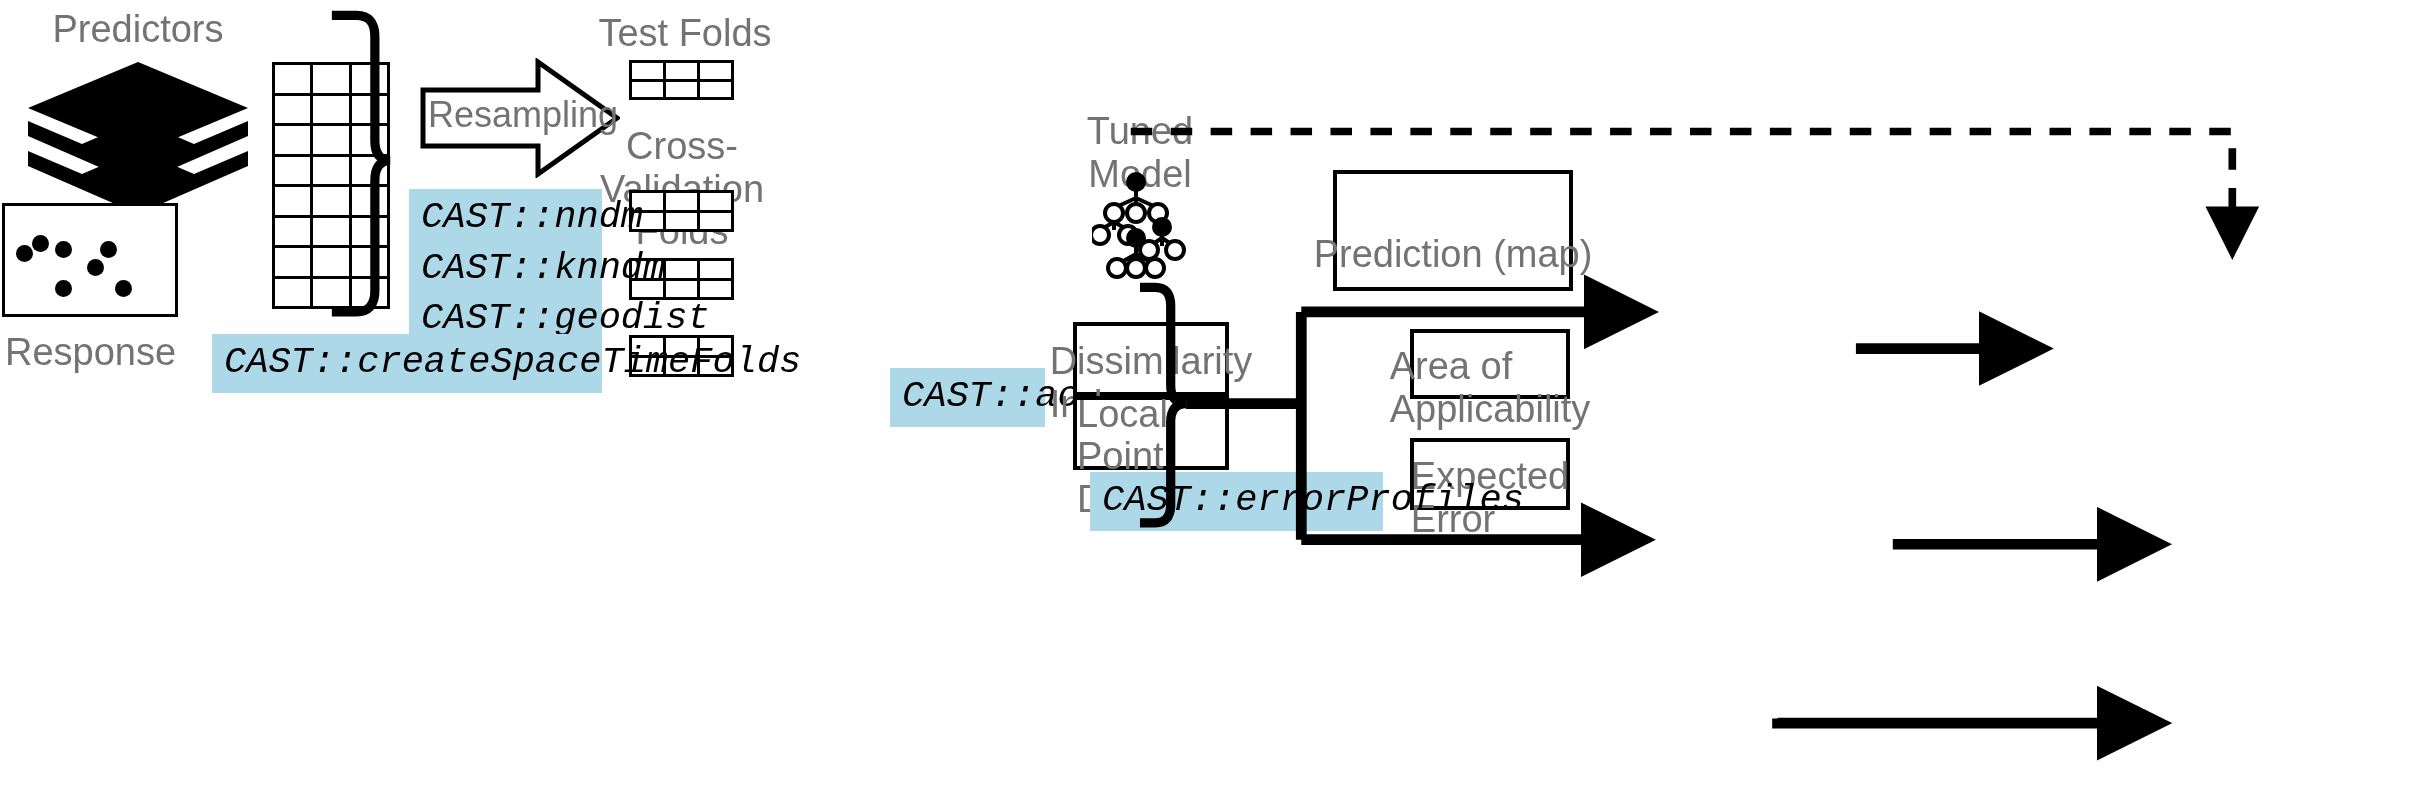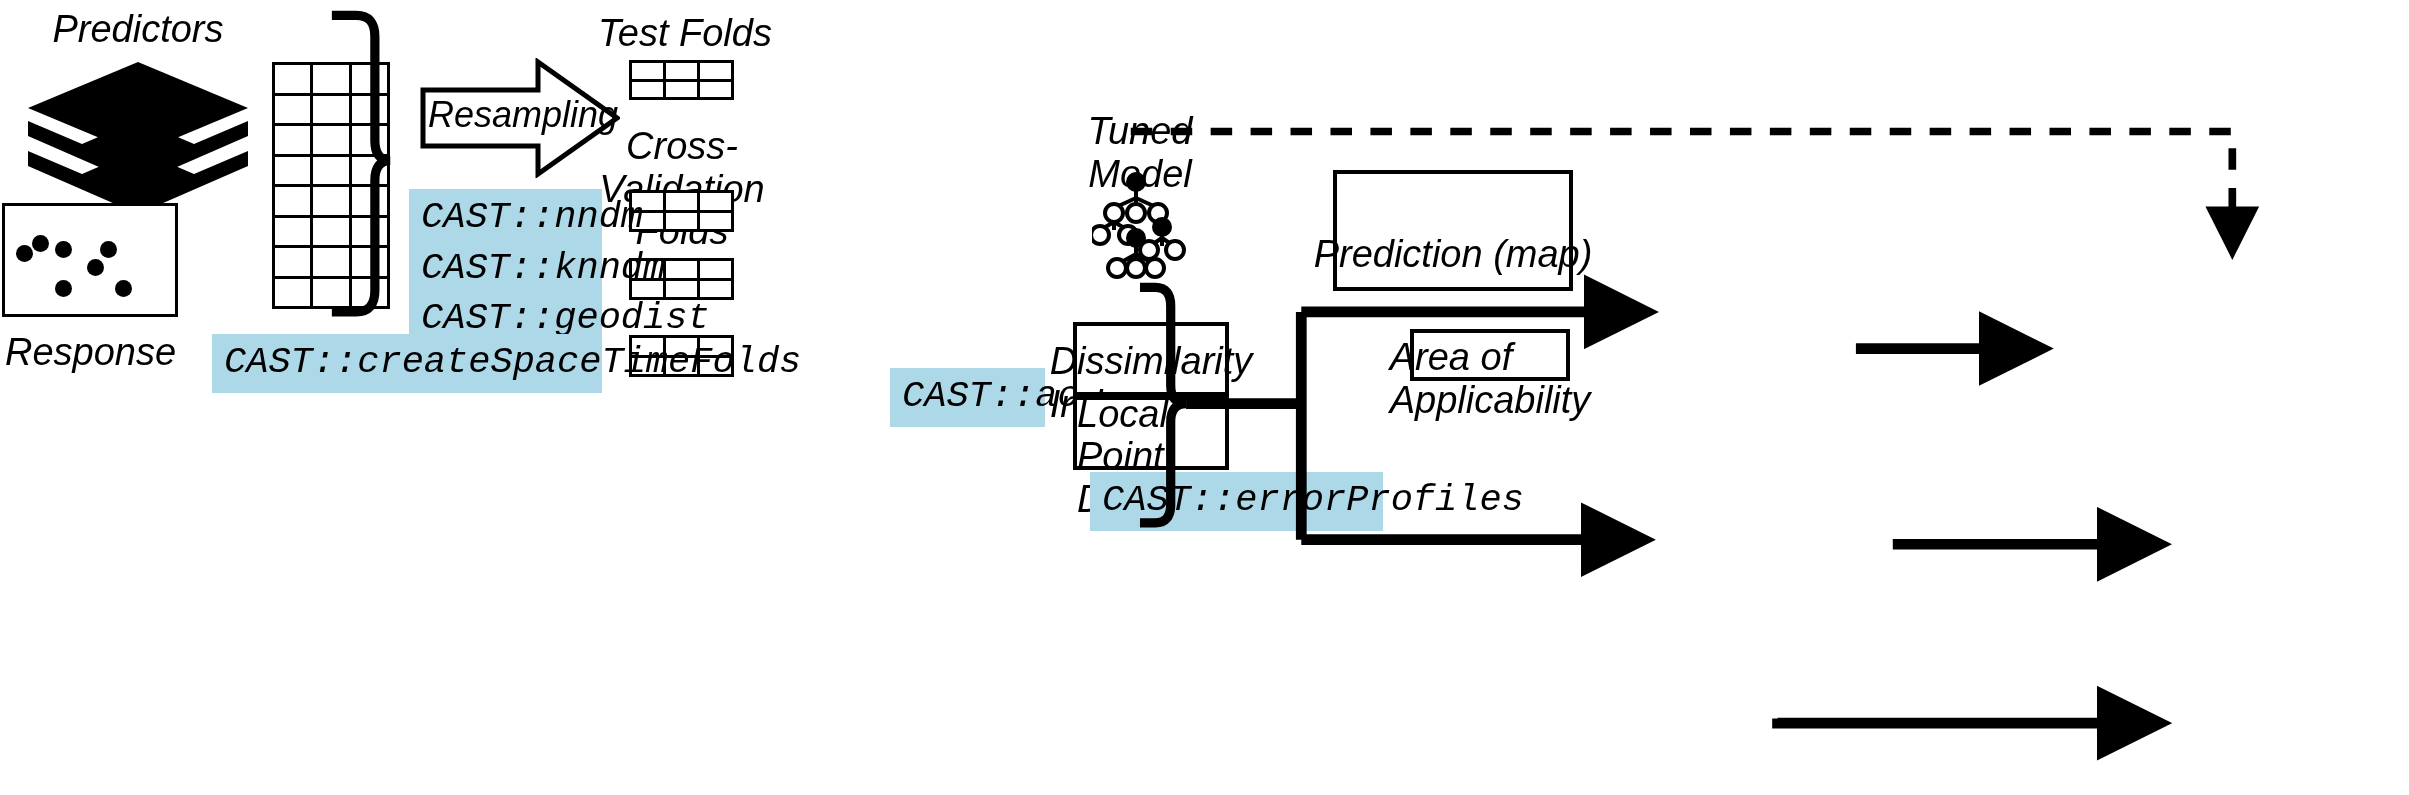--- a/index.html
+++ b/index.html
@@ -25,10 +25,9 @@
     font-family: "Liberation Sans", sans-serif;
     font-size: 38px;
     line-height: 1.12;
-    color: #000000;
+    color: #737373;
     text-align: center;
     white-space: pre;
-    font-style: italic;
   }
   .label.small { font-size: 36px; }
 

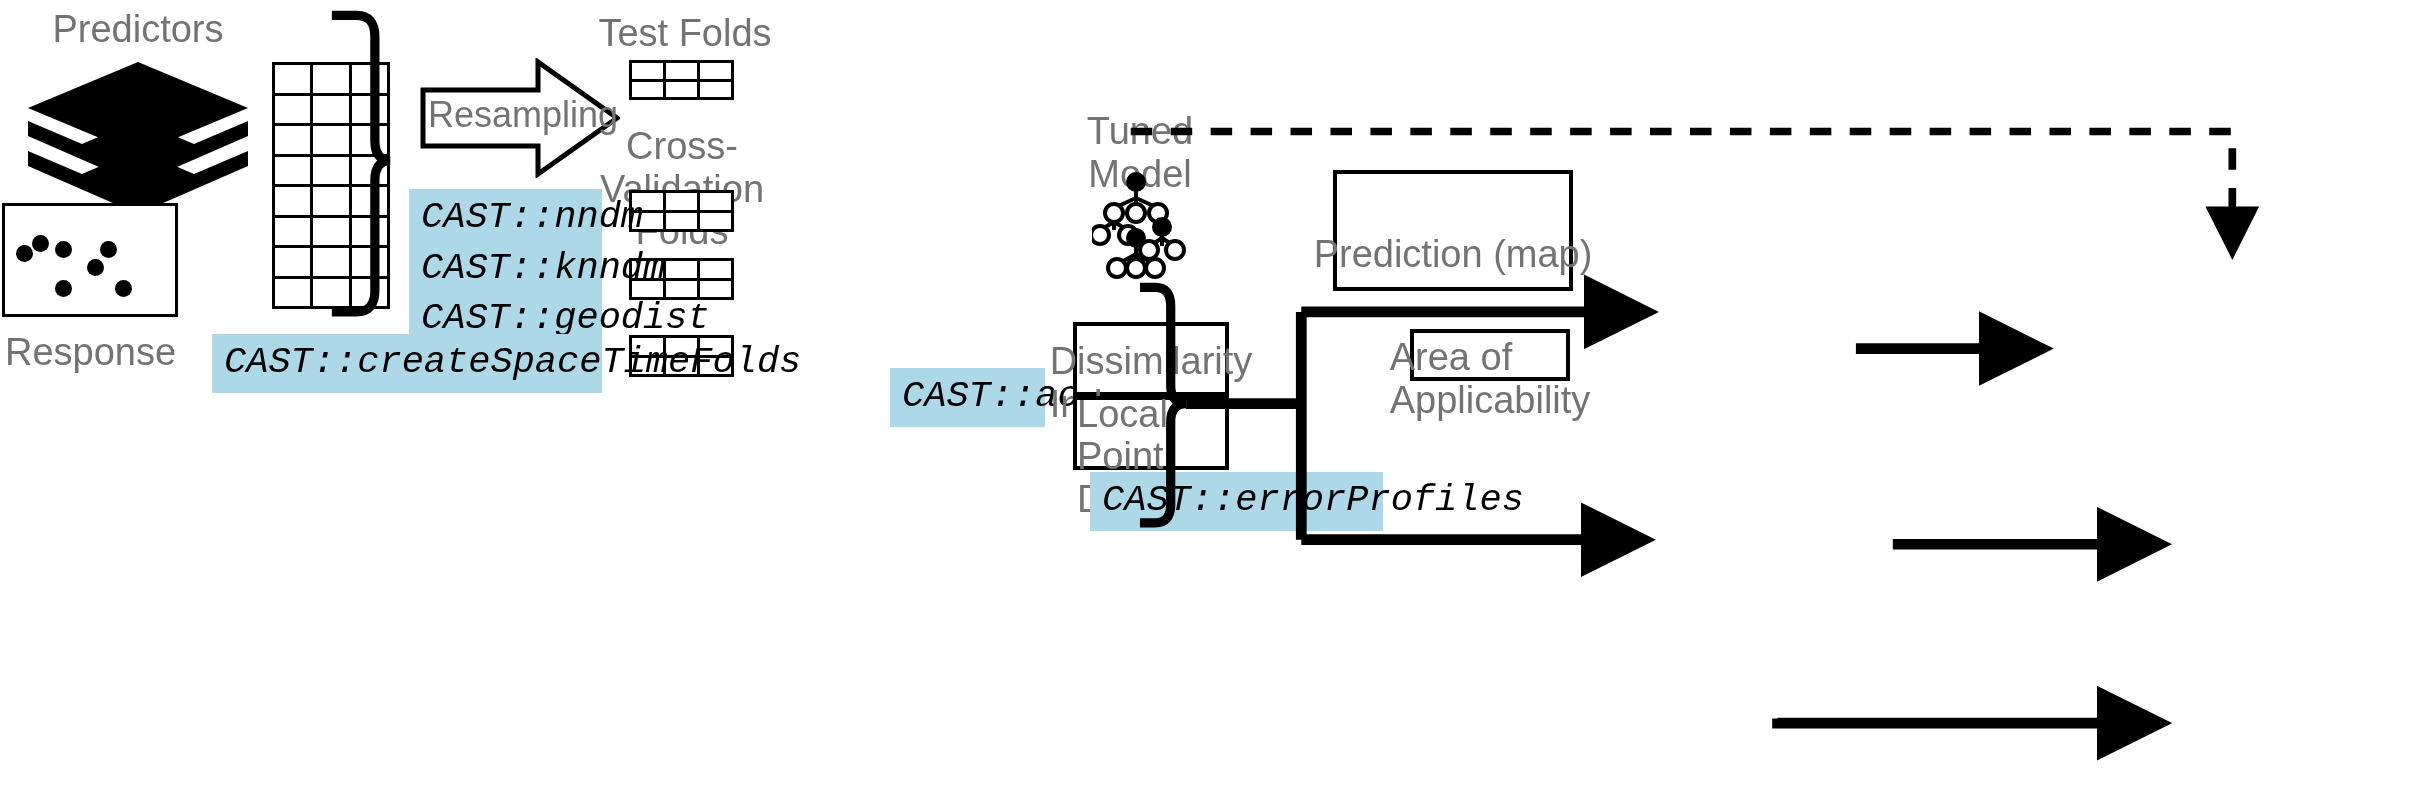--- a/index.html
+++ b/index.html
@@ -234,7 +234,7 @@
 Density</span>
   </div>
 
-  <div class="abs box" style="left:1410px; top:329px; width:160px; height:52px;">
+  <div class="abs box" style="left:1410px; top:329px; width:160px; height:70px;">
     <span class="label" style="white-space:pre-line;">Area of
 Applicability</span>
   </div>

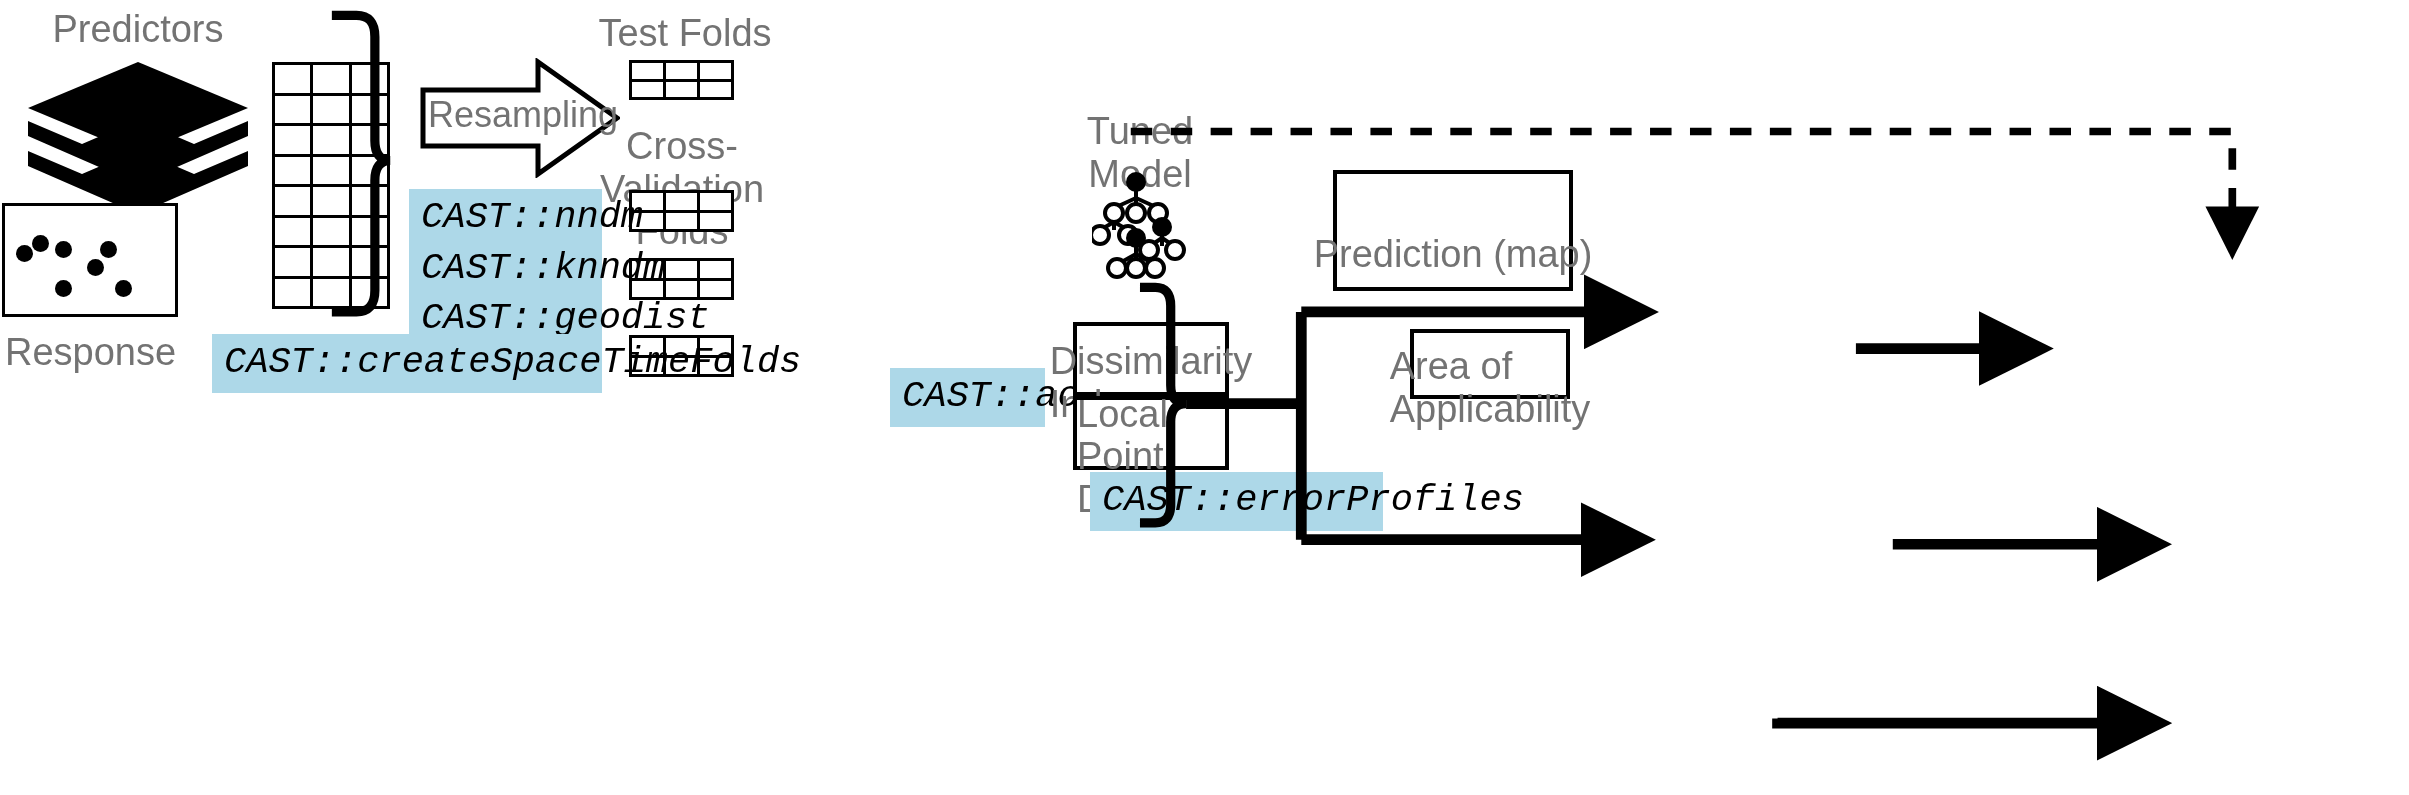--- a/index.html
+++ b/index.html
@@ -239,6 +239,10 @@
 Applicability</span>
   </div>
 
+  <div class="abs box" style="left:1410px; top:438px; width:160px; height:72px;">
+    <span class="label" style="white-space:pre-line;">Expected
+Error</span>
+  </div>
 
   <div class="abs chip" style="left: 1090px; top: 472px; width: 293px; background: rgb(173, 216, 232);">CAST::errorProfiles</div>
 

